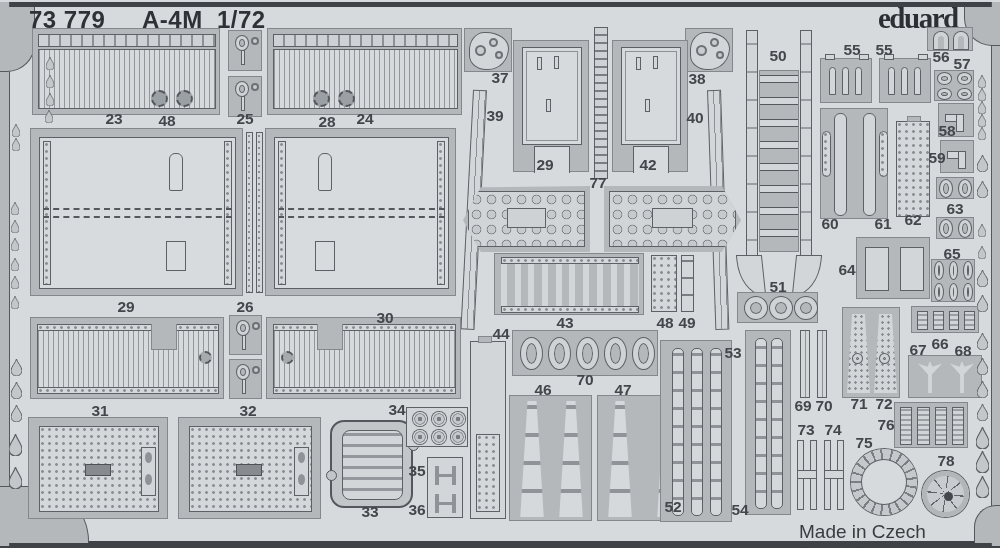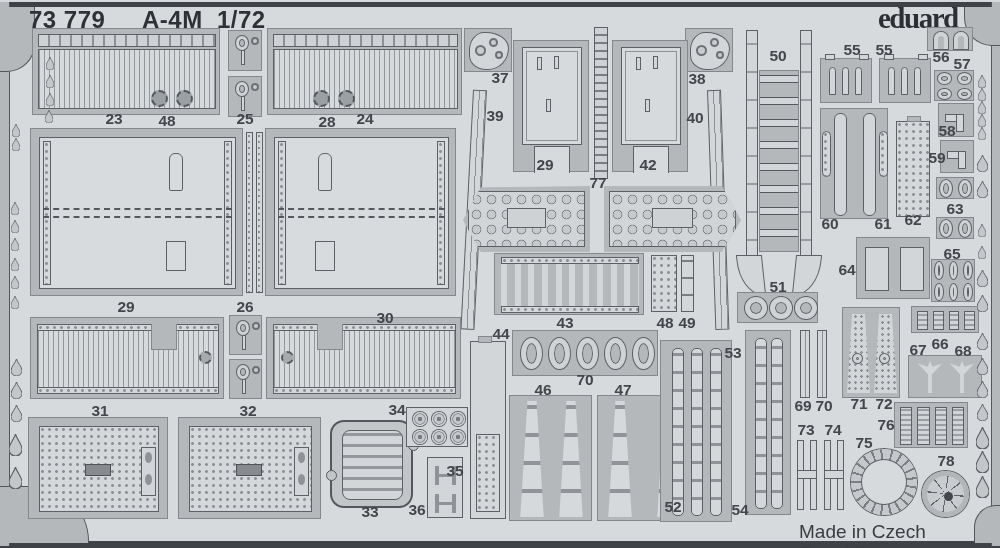--- a/index.html
+++ b/index.html
@@ -490,7 +490,7 @@
       <span class="plabel" style="left: 100px; top: 411px;">31</span>
       <span class="plabel" style="left: 248px; top: 411px;">32</span>
       <span class="plabel" style="left: 397px; top: 410px;">34</span>
-      <span class="plabel" style="left: 417px; top: 471px; margin-left: 38px;">35</span>
+      <span class="plabel" style="left: 417px; top: 471px;">35</span>
       <span class="plabel" style="left: 417px; top: 510px;">36</span>
       <span class="plabel" style="left: 370px; top: 512px;">33</span>
       <span class="plabel" style="left: 803px; top: 406px;">69</span>

